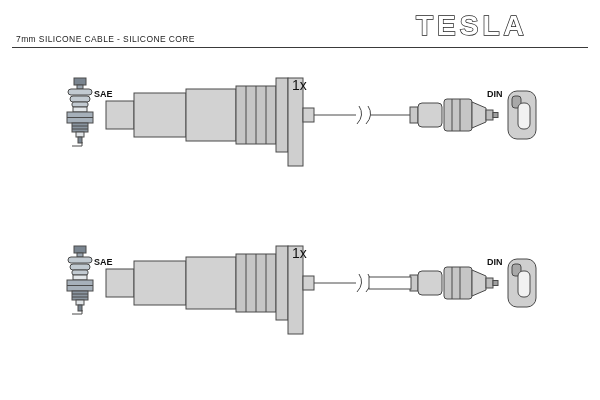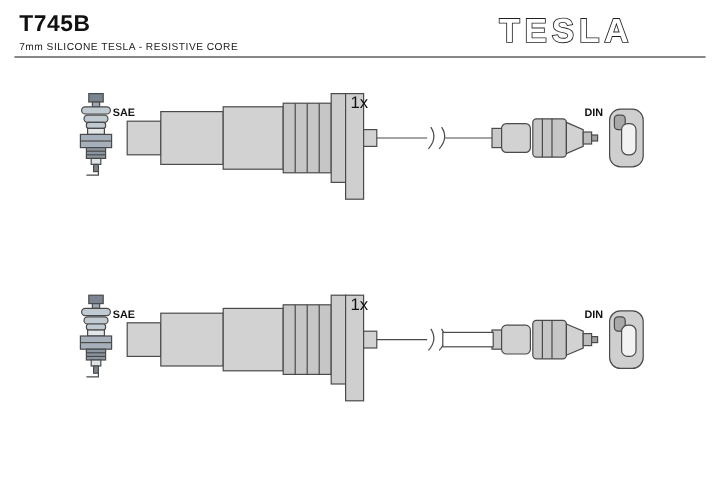--- a/index.html
+++ b/index.html
@@ -42,7 +42,6 @@
 
 <div class="page">
 
-  <div class="part-number">T745B</div>
   <div class="subtitle">7mm SILICONE TESLA - RESISTIVE CORE</div>
 
   <svg class="brand-logo" viewBox="0 0 160 38">

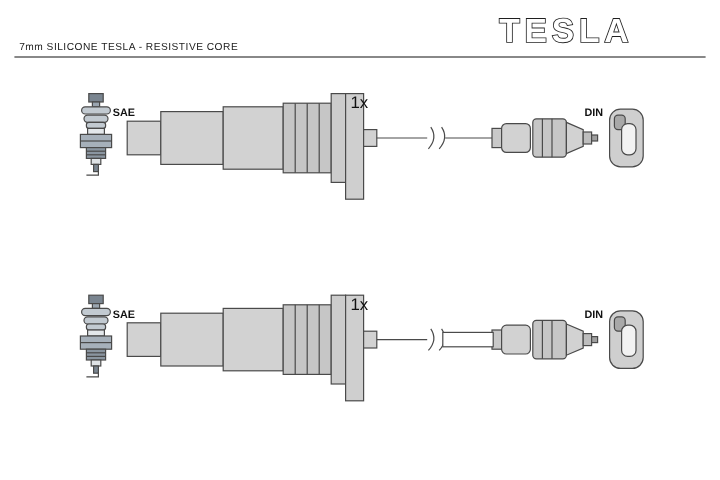--- a/index.html
+++ b/index.html
@@ -42,7 +42,7 @@
 
 <div class="page">
 
-  <div class="subtitle">7mm SILICONE TESLA - RESISTIVE CORE</div>
+  <div class="subtitle">7mm SILICONE CABLE - SILICONE CORE</div>
 
   <svg class="brand-logo" viewBox="0 0 160 38">
     <text x="2" y="29" style="font-family:'Liberation Sans',sans-serif;font-size:28px;font-weight:bold;letter-spacing:4px;fill:#ffffff;stroke:#1f1f1f;stroke-width:1.4;paint-order:stroke;">TESLA</text>

